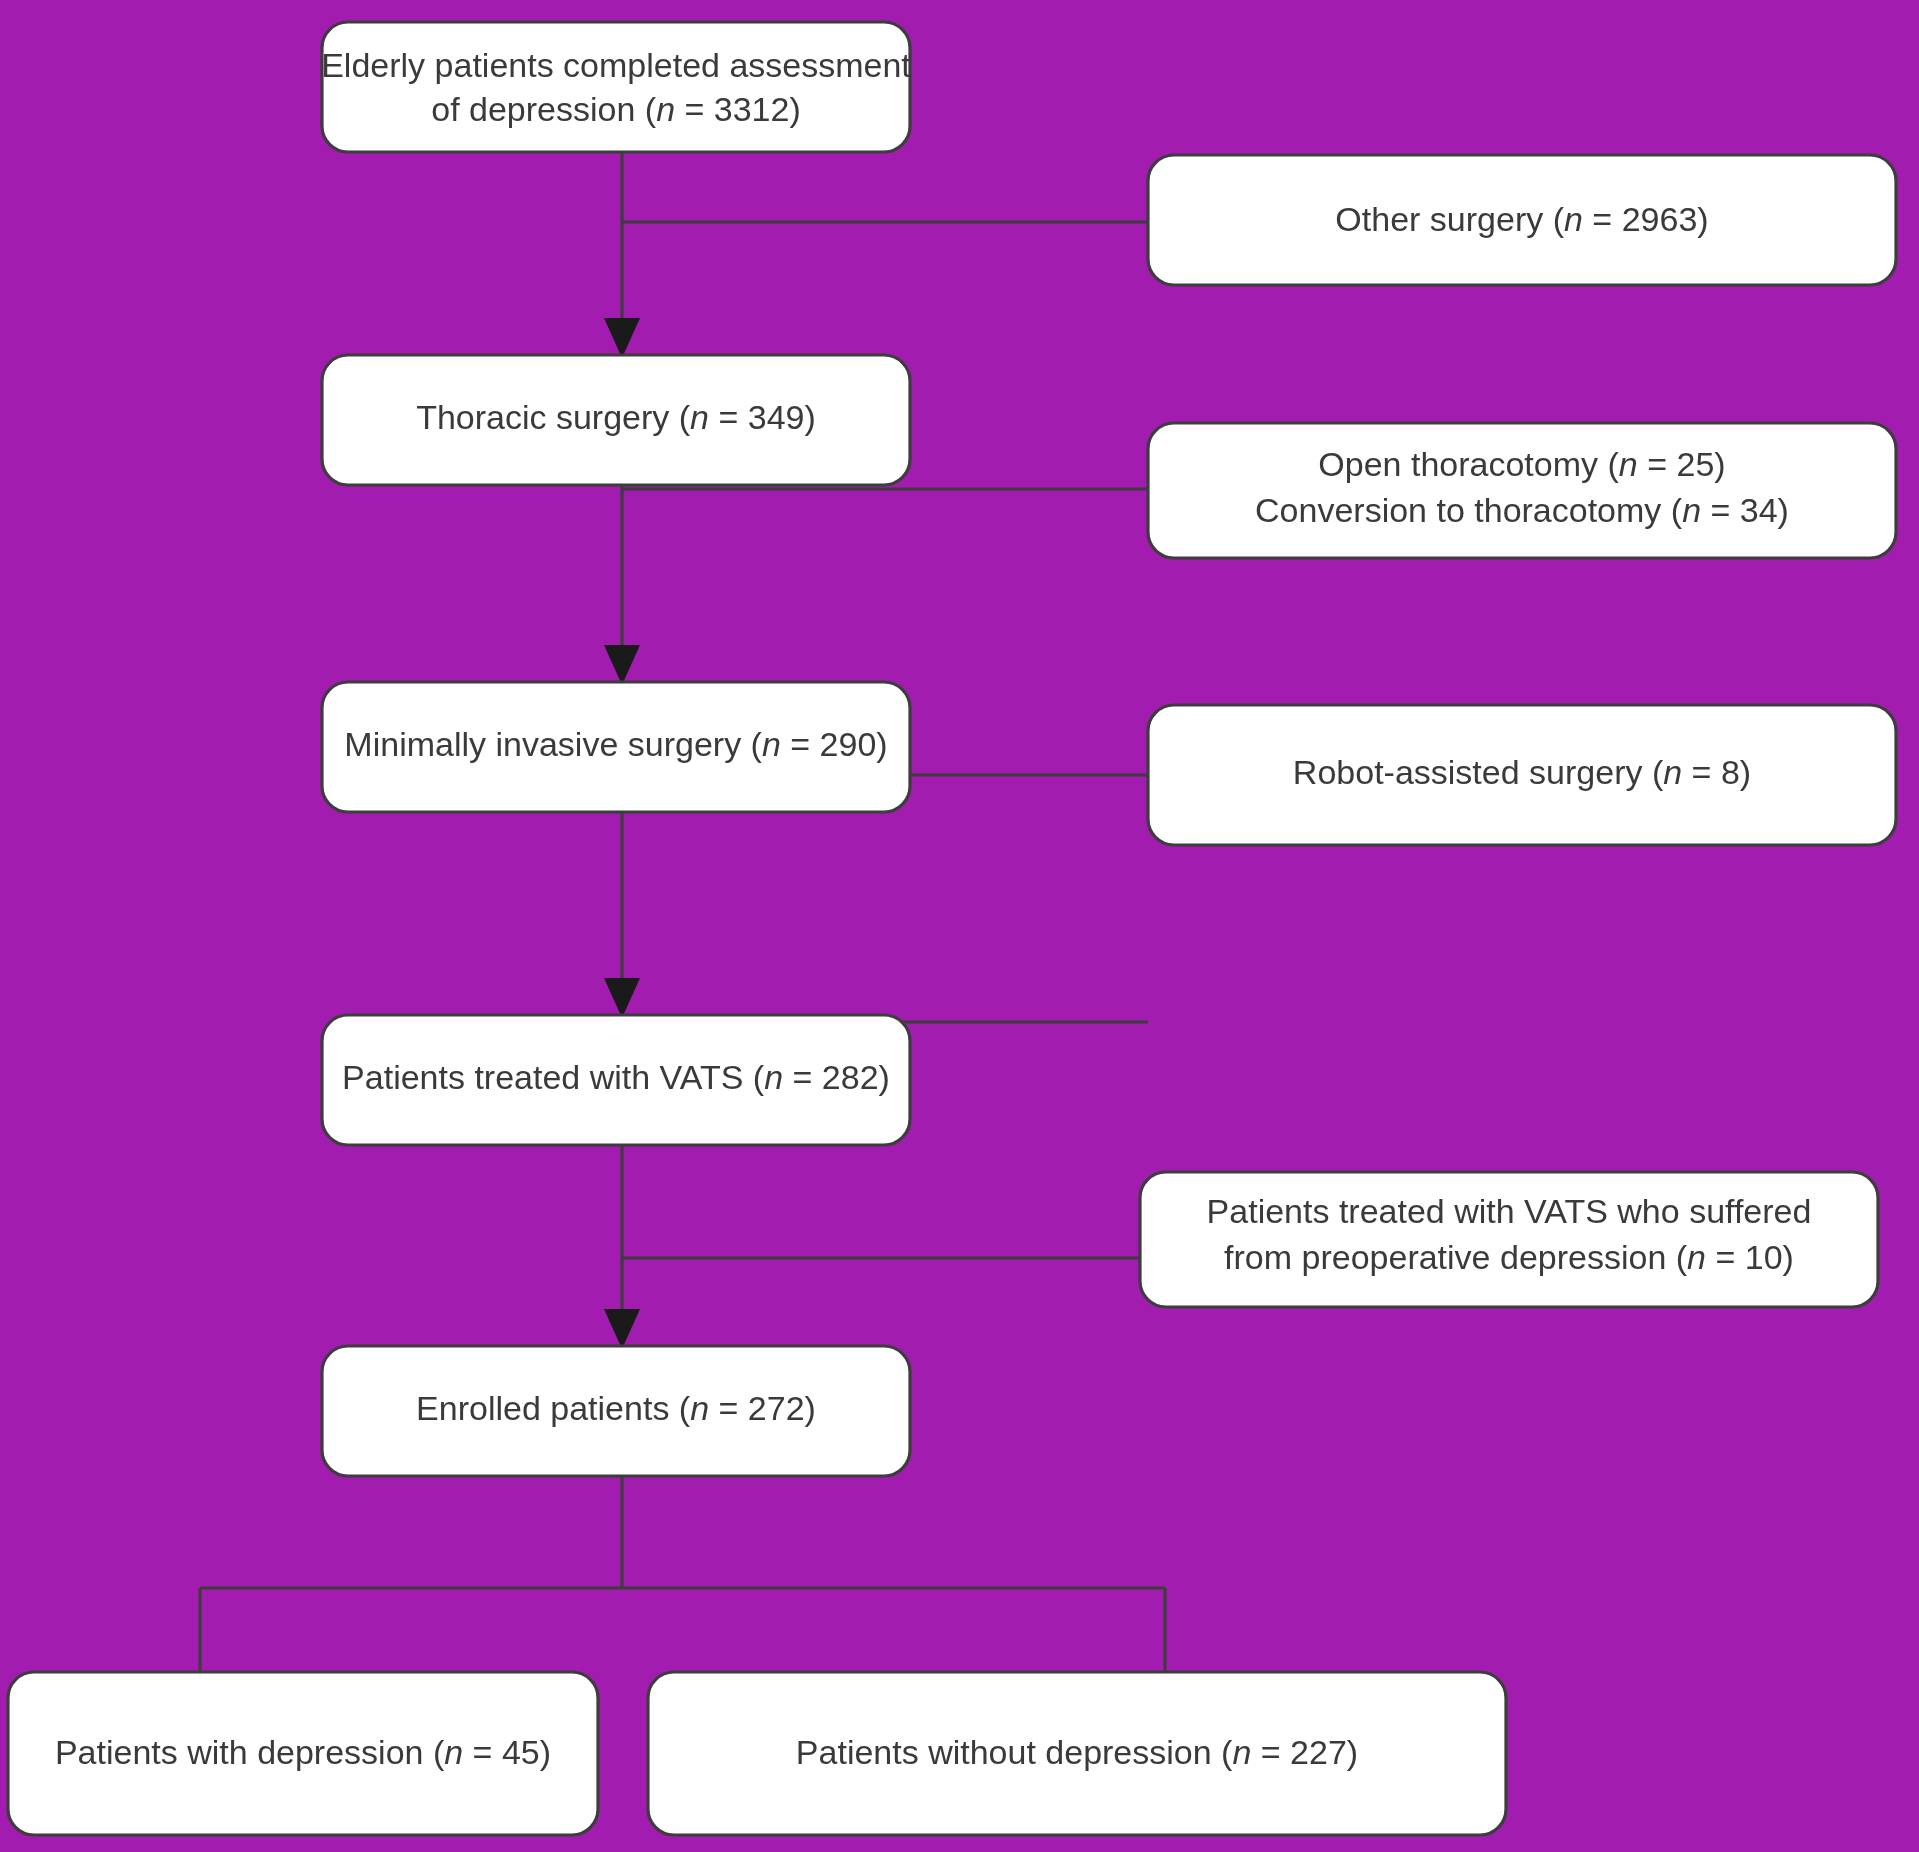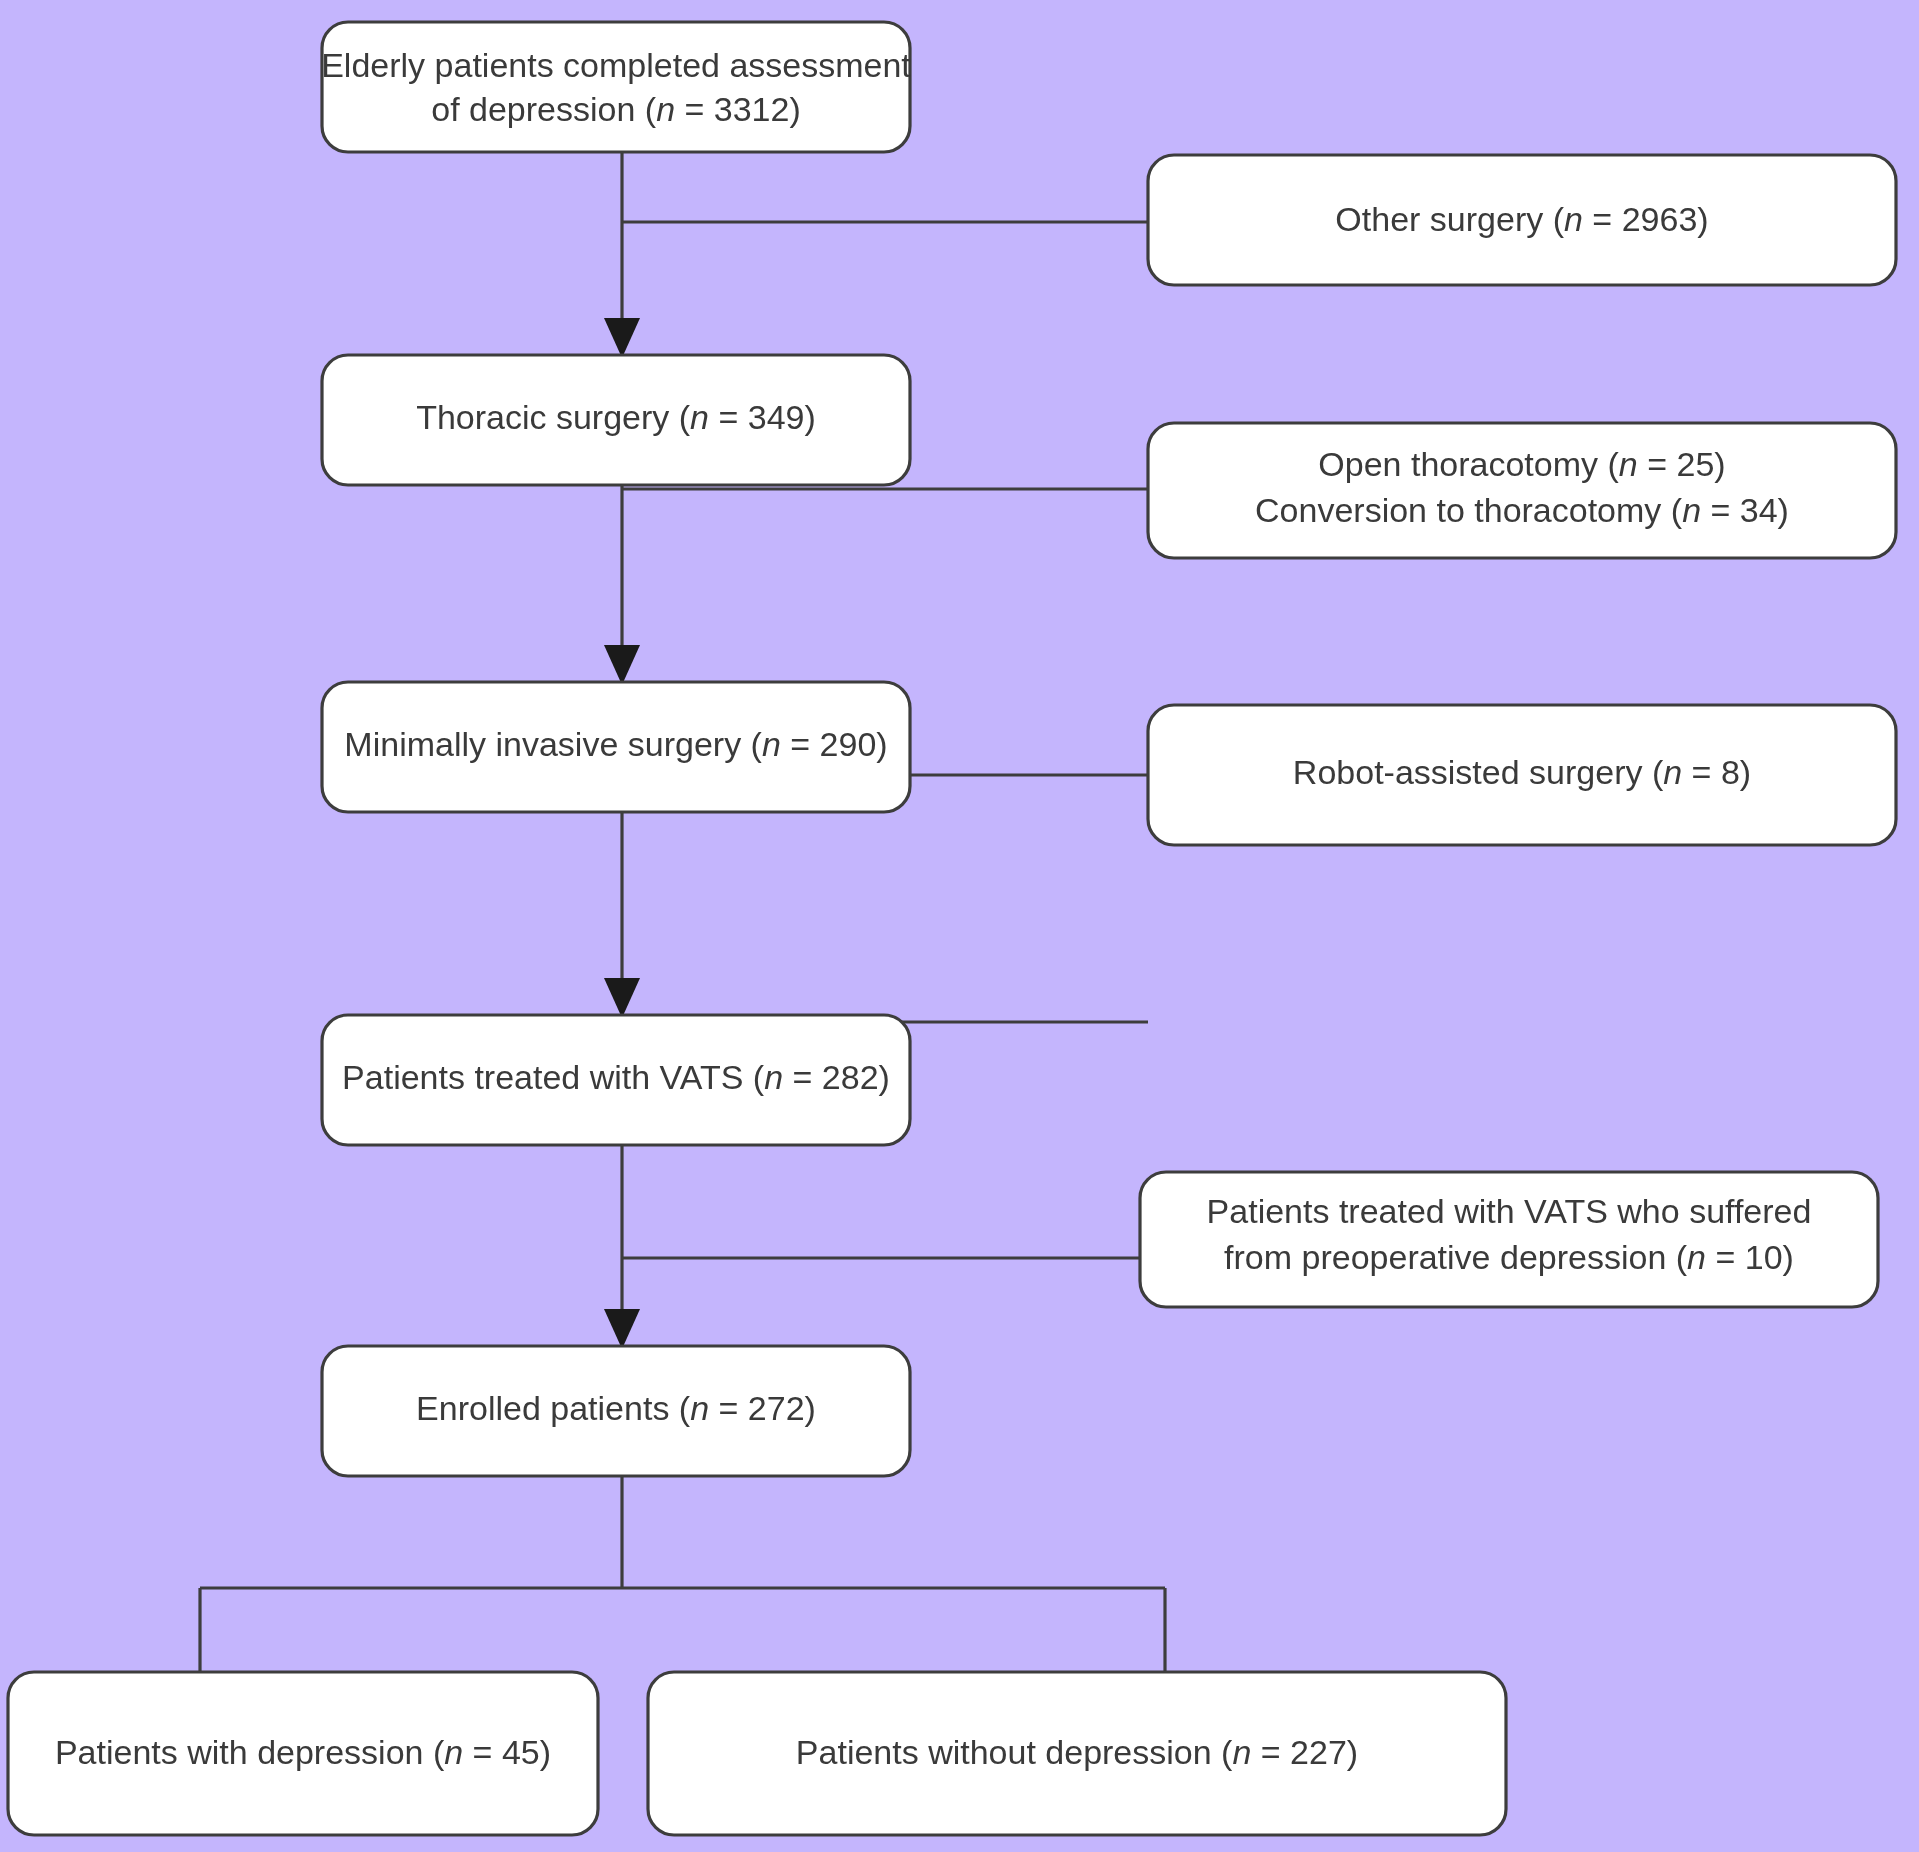--- a/index.html
+++ b/index.html
@@ -52,7 +52,7 @@
 </head>
 <body>
 
-<div id="flowchart-root" style="background: #c4b5fd;">
+<div id="flowchart-root" style="background: #a21caf;">
 
   <svg class="flow" viewBox="0 0 1919 1852" xmlns="http://www.w3.org/2000/svg">
 

